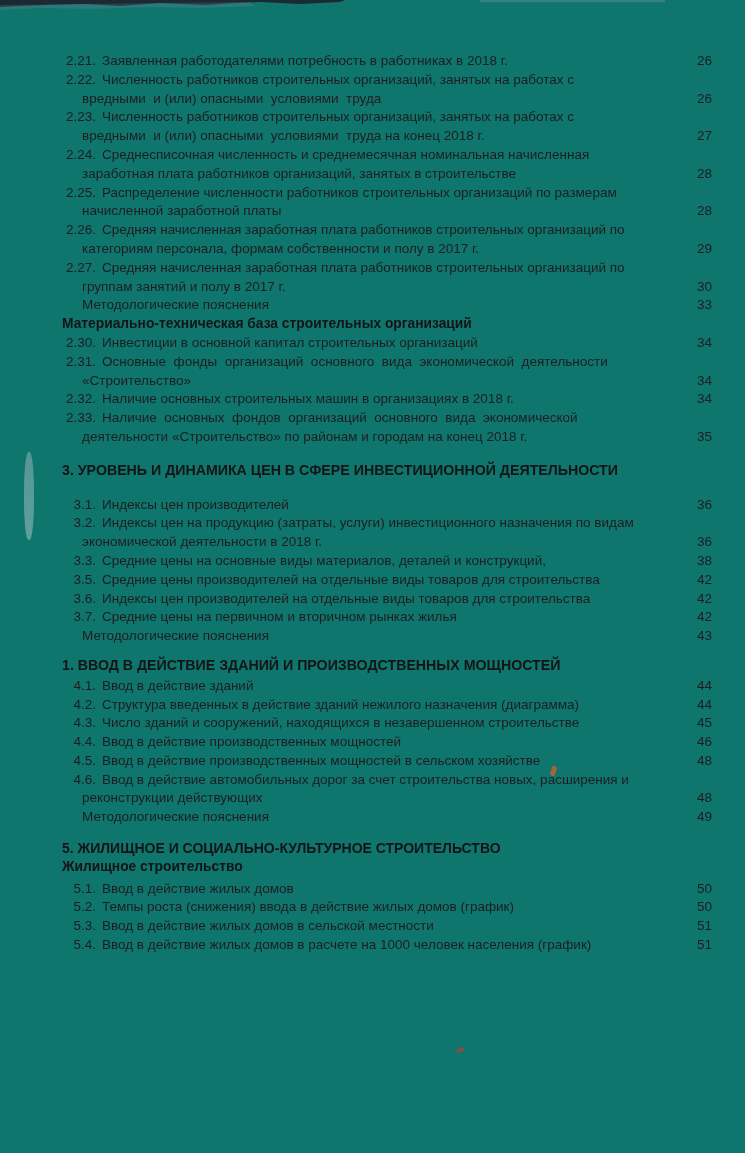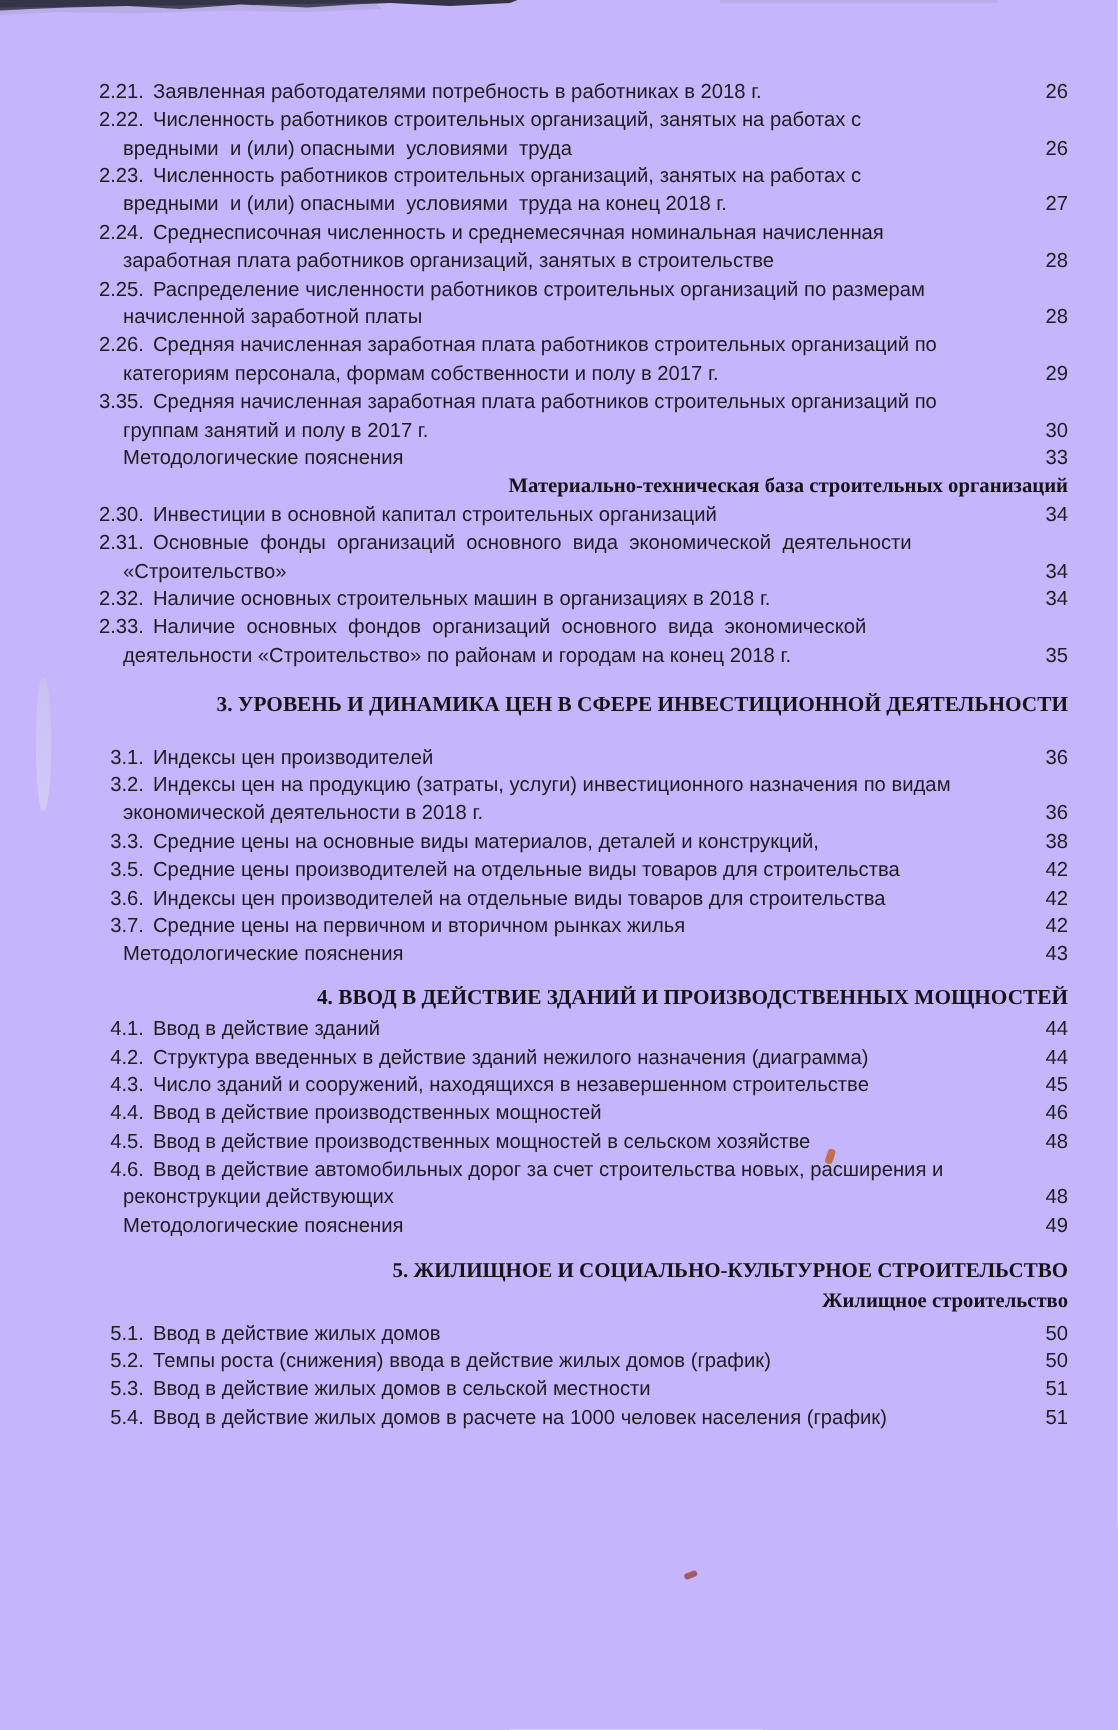--- a/index.html
+++ b/index.html
@@ -8,7 +8,7 @@
     width: 745px;
     height: 1153px;
     margin: 0 auto;
-    background: #c4b5fd;
+    background: #0f766e;
     overflow: hidden;
     font-family: "Liberation Sans", "DejaVu Sans", sans-serif;
     color: #1d1d21;

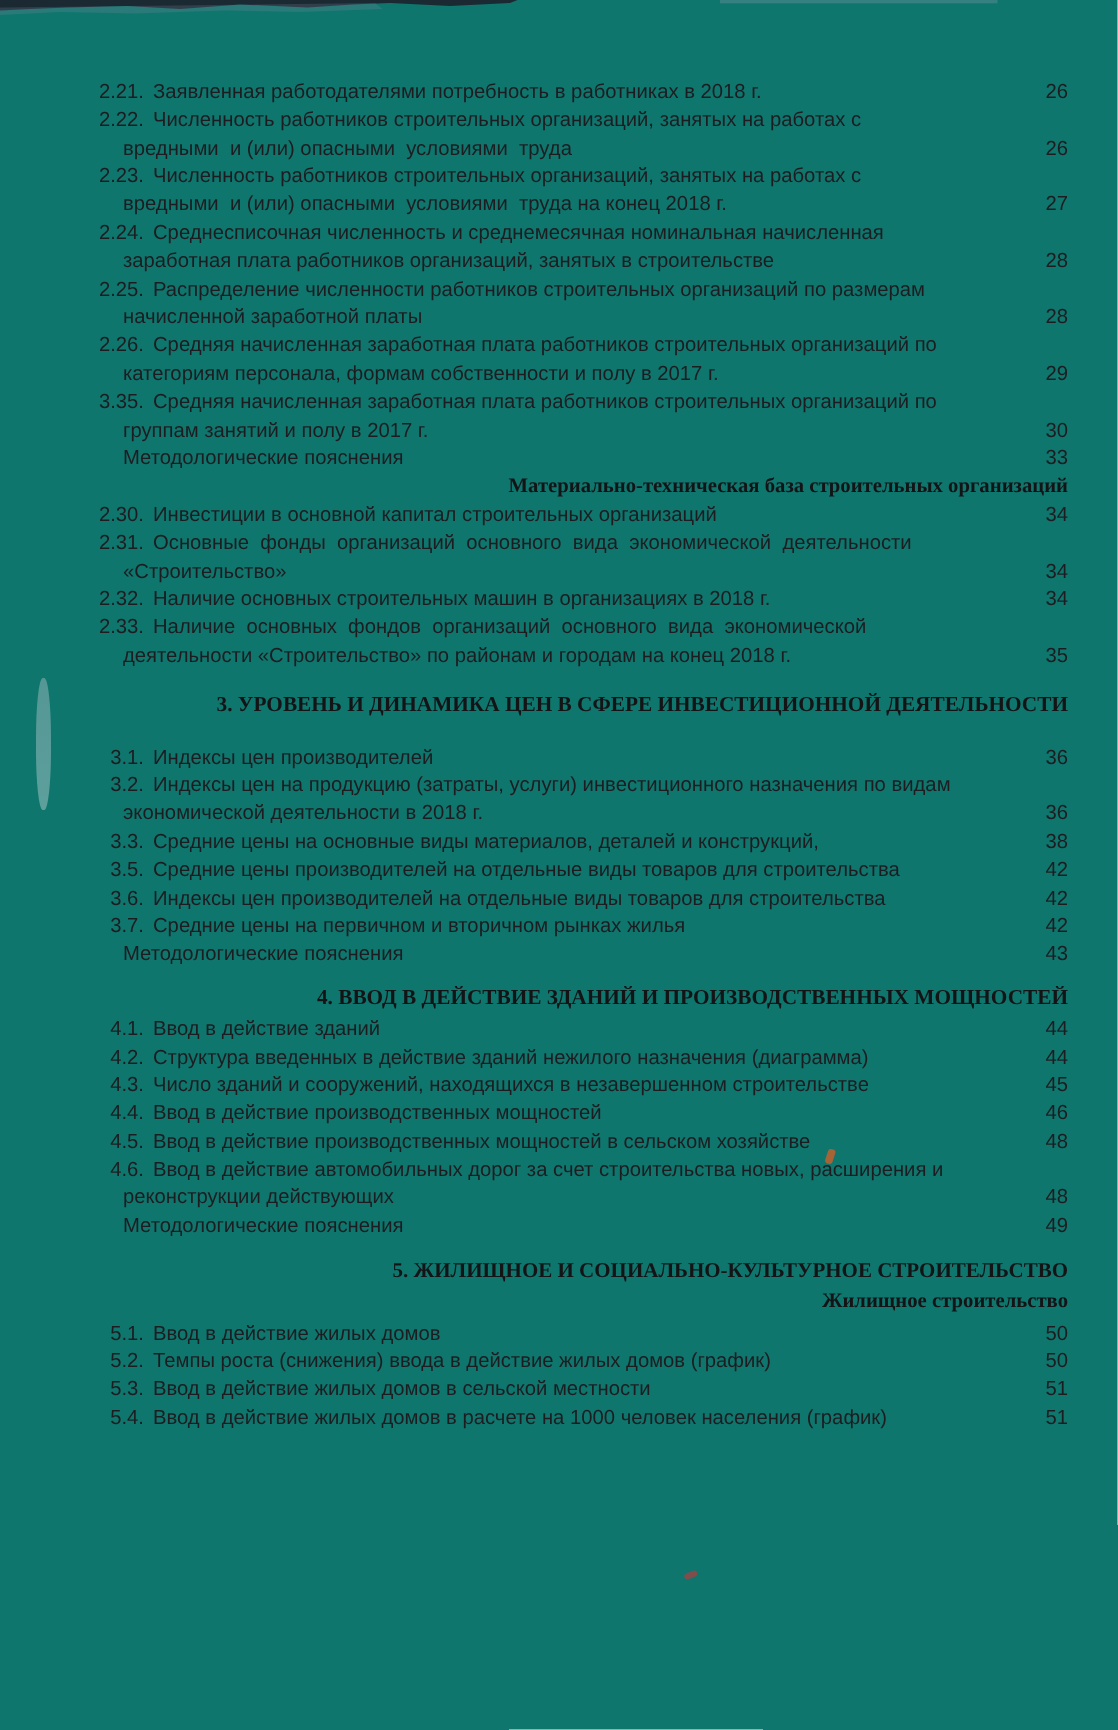--- a/index.html
+++ b/index.html
@@ -130,7 +130,7 @@
         <div class="pg">29</div>
       </div>
       <div class="entry">
-        <div class="body"><span class="num">3.35.</span><span class="title">Средняя начисленная заработная плата работников строительных организаций по
+        <div class="body"><span class="num">2.27.</span><span class="title">Средняя начисленная заработная плата работников строительных организаций по
 группам занятий и полу в 2017 г.</span></div>
         <div class="pg">30</div>
       </div>

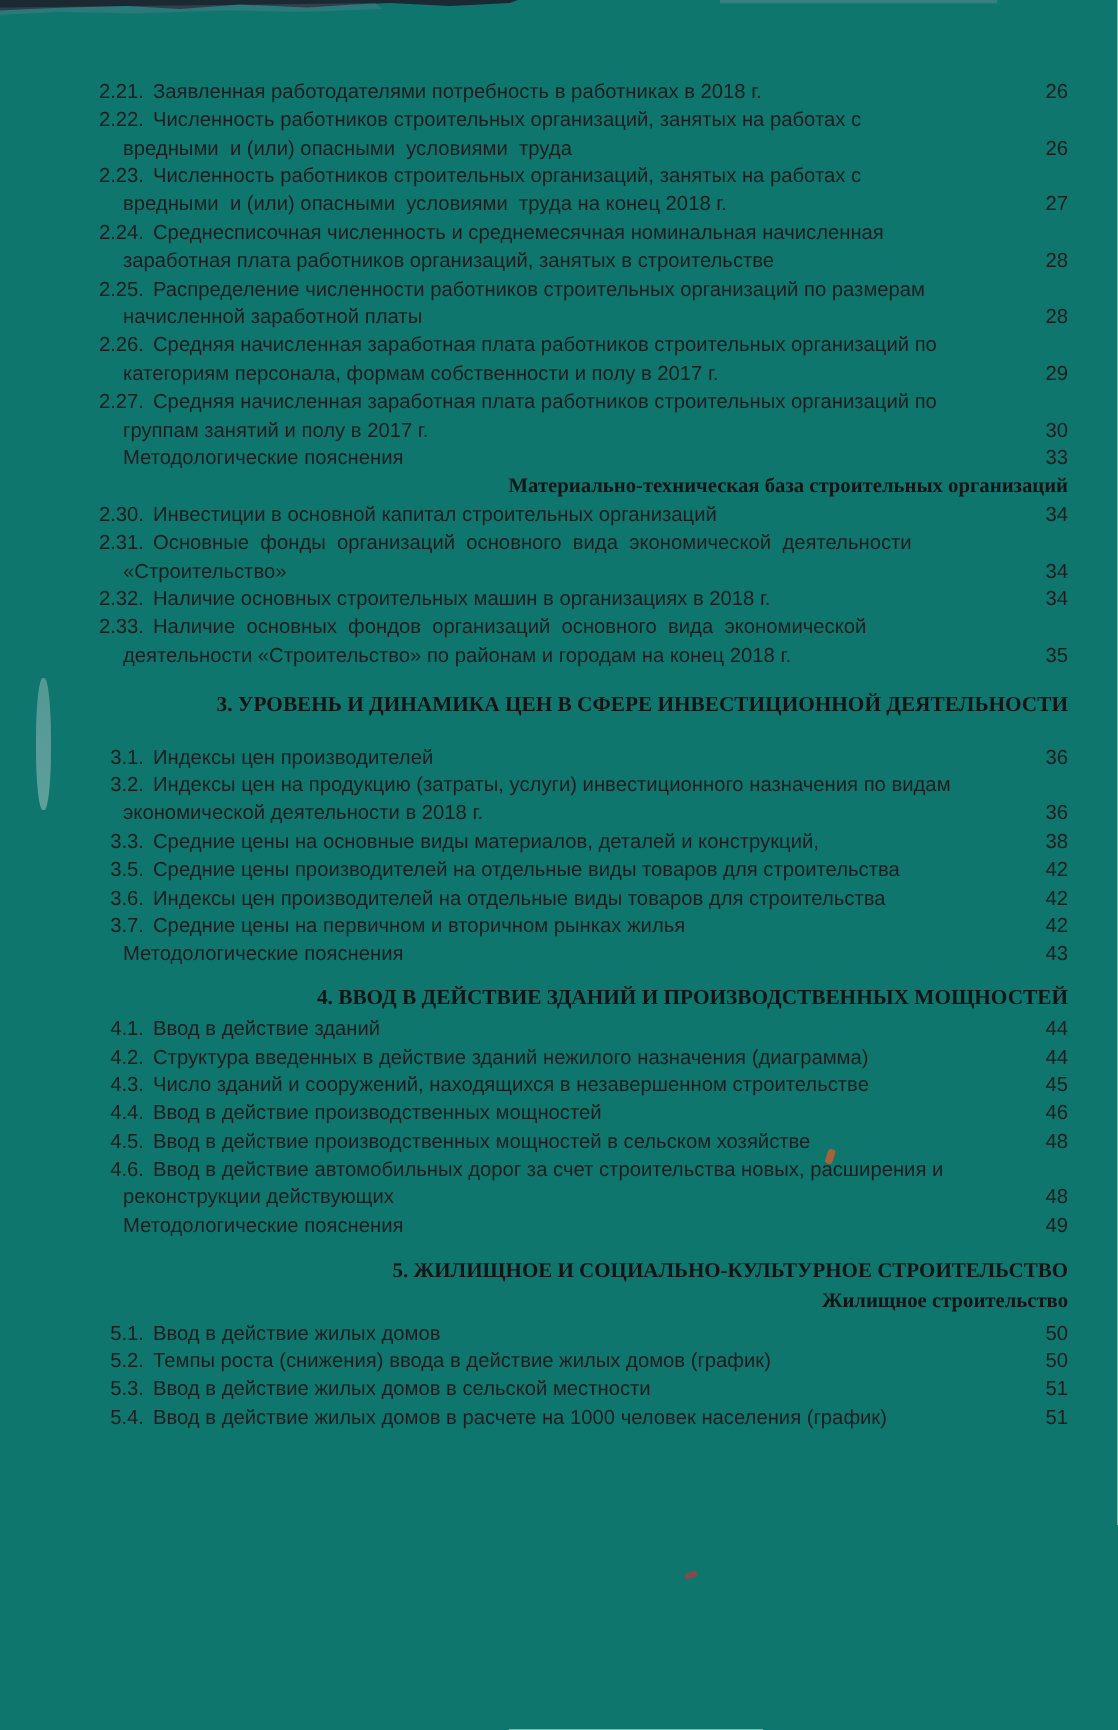--- a/index.html
+++ b/index.html
@@ -51,10 +51,9 @@
     padding-left: 6px;
   }
   .heading {
-    text-align: right;
+    text-align: left;
     font-weight: bold;
     color: #141417;
-    font-family: Liberation Serif, serif;
   }
   .lv-group   { font-size: 13.8px; }
   .lv-section-a { font-size: 14.2px; margin: 14px 0 16px 0; }

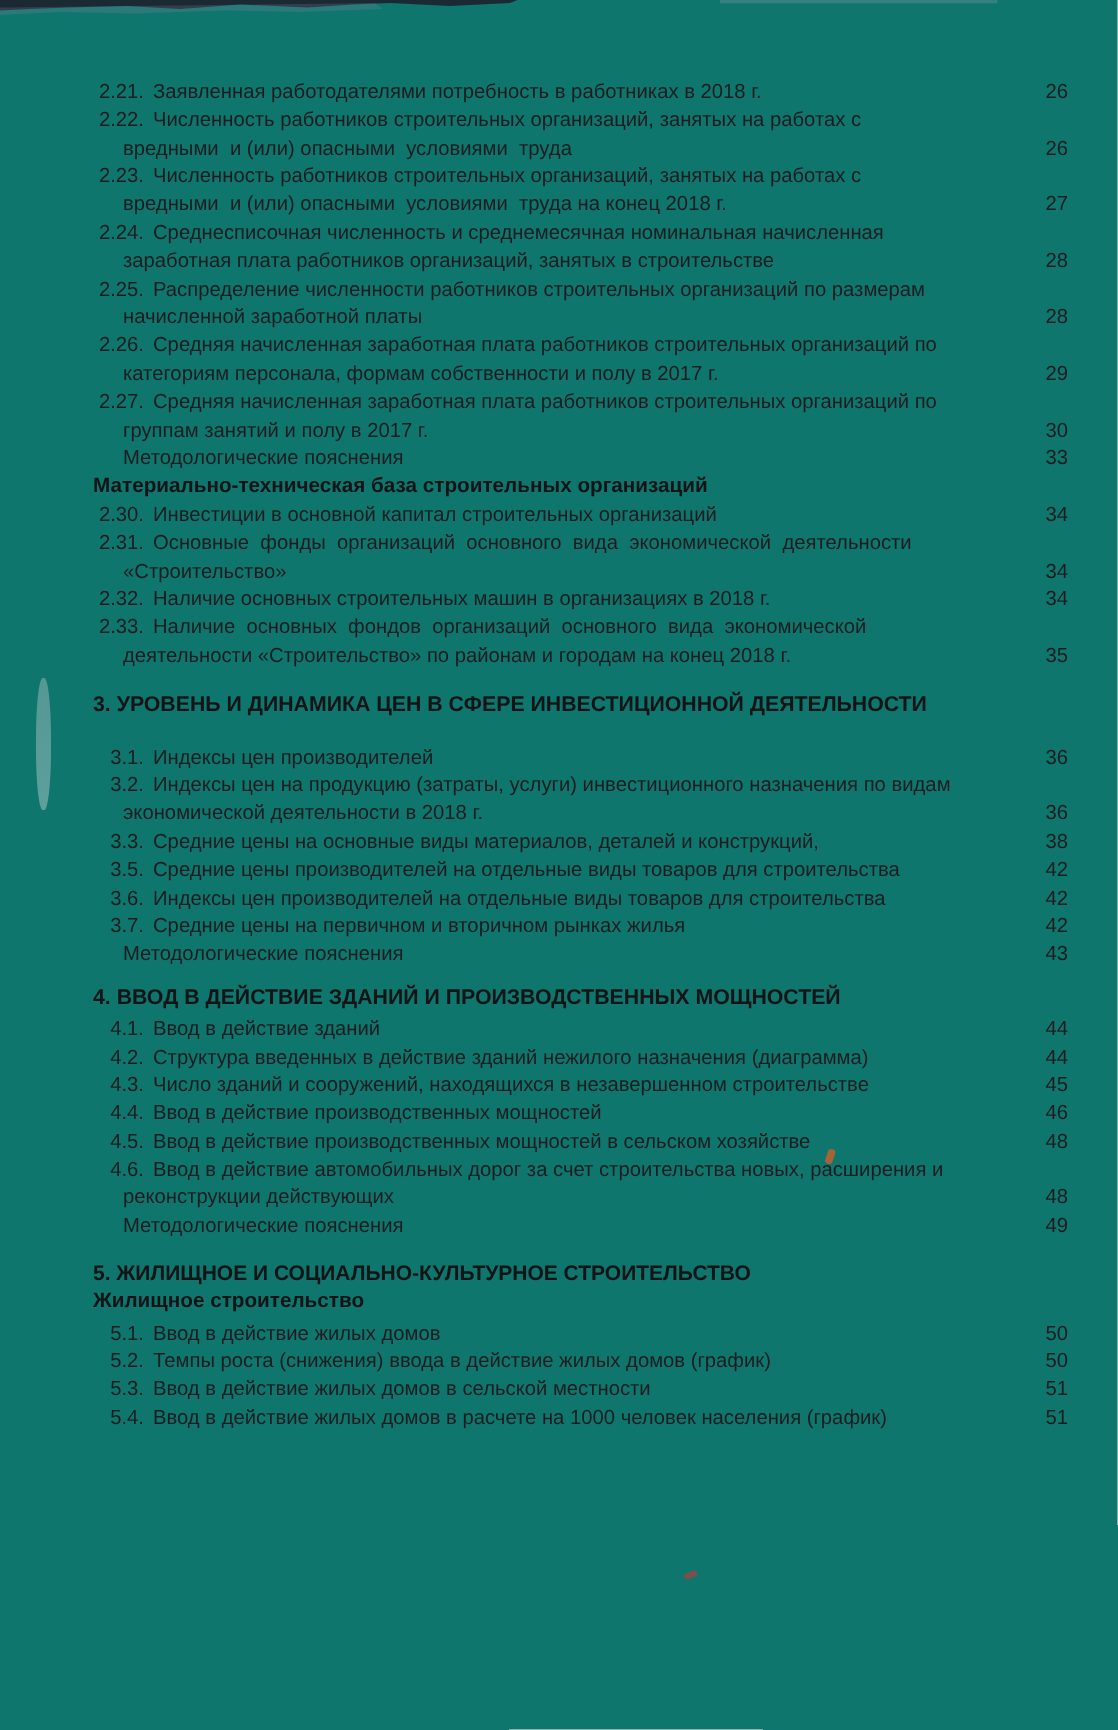--- a/index.html
+++ b/index.html
@@ -186,7 +186,7 @@
         <div class="body"><span class="title">Методологические пояснения</span></div>
         <div class="pg">43</div>
       </div>
-      <div class="heading lv-section-b">4. ВВОД В ДЕЙСТВИЕ ЗДАНИЙ И ПРОИЗВОДСТВЕННЫХ МОЩНОСТЕЙ</div>
+      <div class="heading lv-section-b">1. ВВОД В ДЕЙСТВИЕ ЗДАНИЙ И ПРОИЗВОДСТВЕННЫХ МОЩНОСТЕЙ</div>
       <div class="entry">
         <div class="body"><span class="num">4.1.</span><span class="title">Ввод в действие зданий</span></div>
         <div class="pg">44</div>

